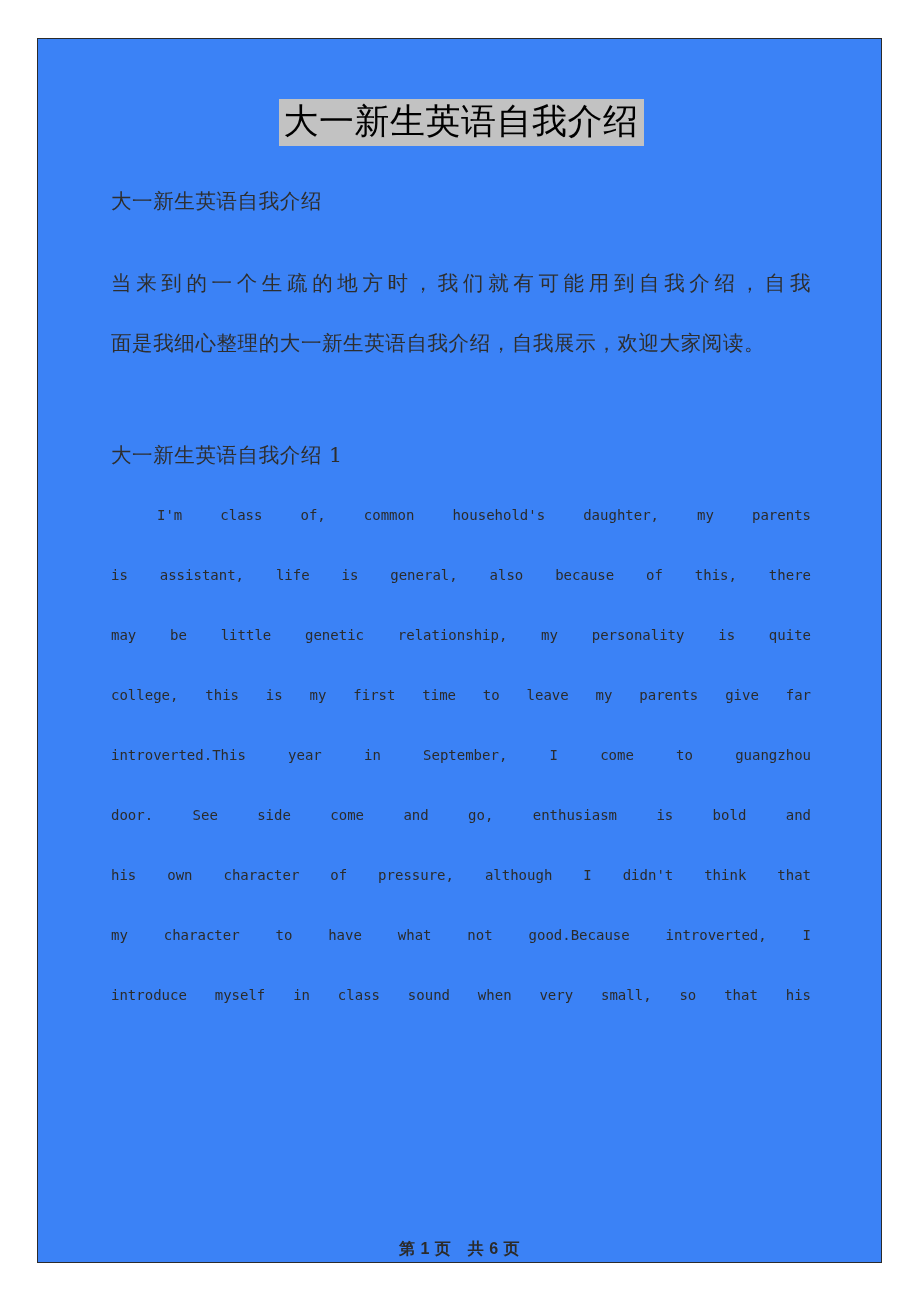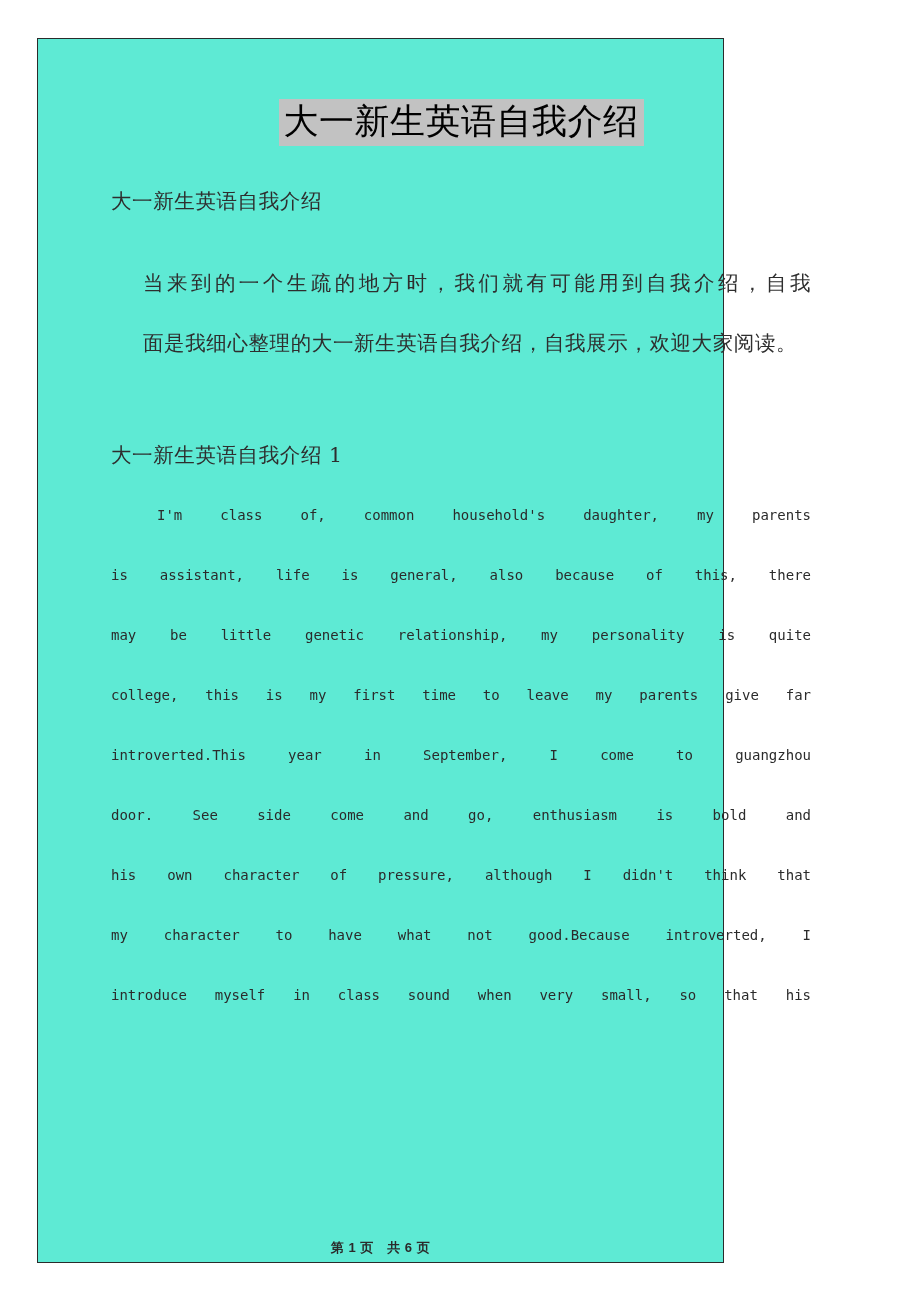--- a/index.html
+++ b/index.html
@@ -20,11 +20,11 @@
     position: absolute;
     left: 37px;
     top: 38px;
-    width: 687px;
+    width: 845px;
     height: 1225px;
     border: 1.6px solid #2b2b2b;
     box-sizing: border-box;
-    background: #5eead4;
+    background: #3b82f6;
   }
 
   .page-content {

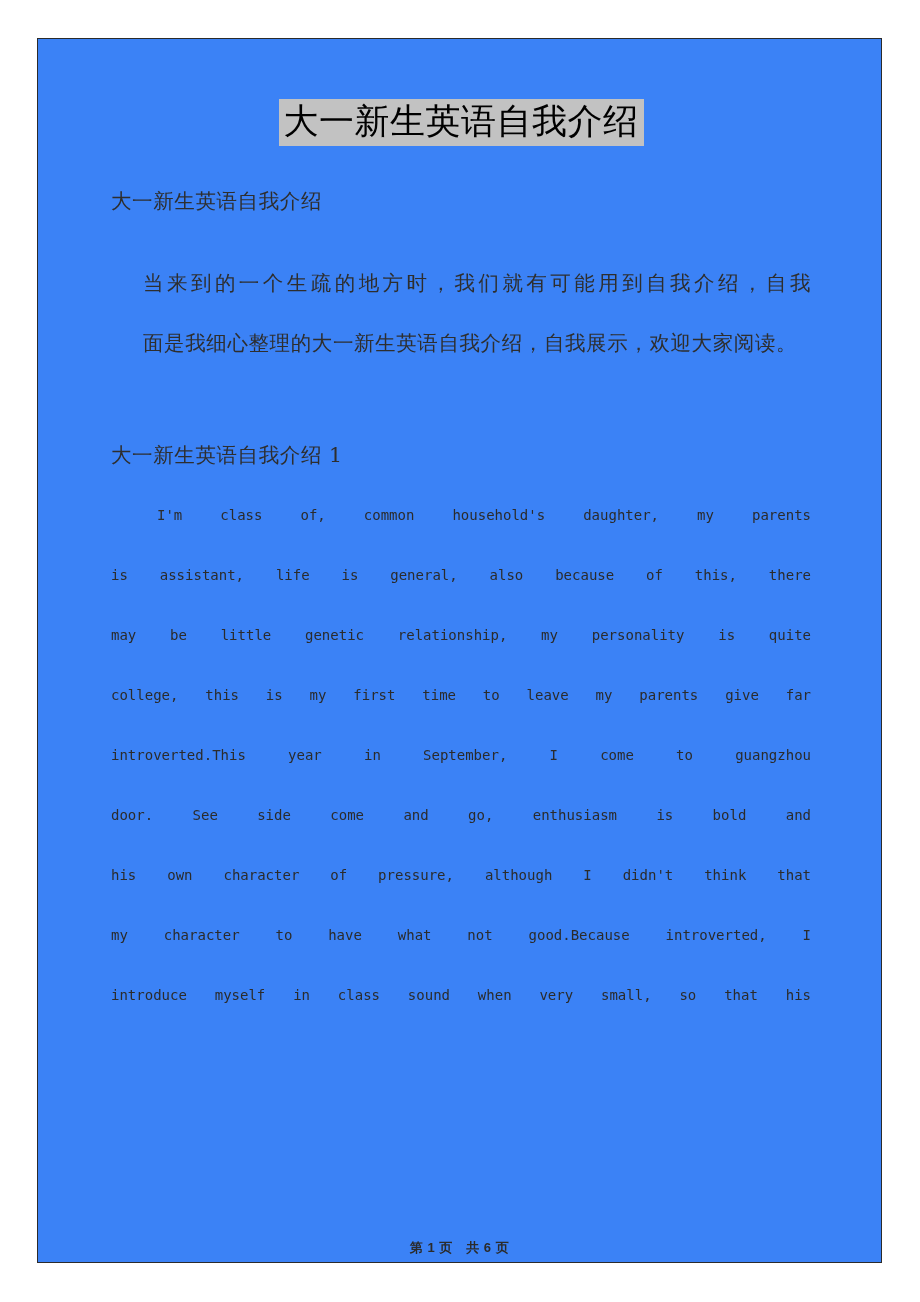--- a/index.html
+++ b/index.html
@@ -76,7 +76,6 @@
     height: 60px;
     line-height: 60px;
     text-align: justify;
-    margin-left: 32px;
   }
   .cn-line.justify {
     text-align: justify;

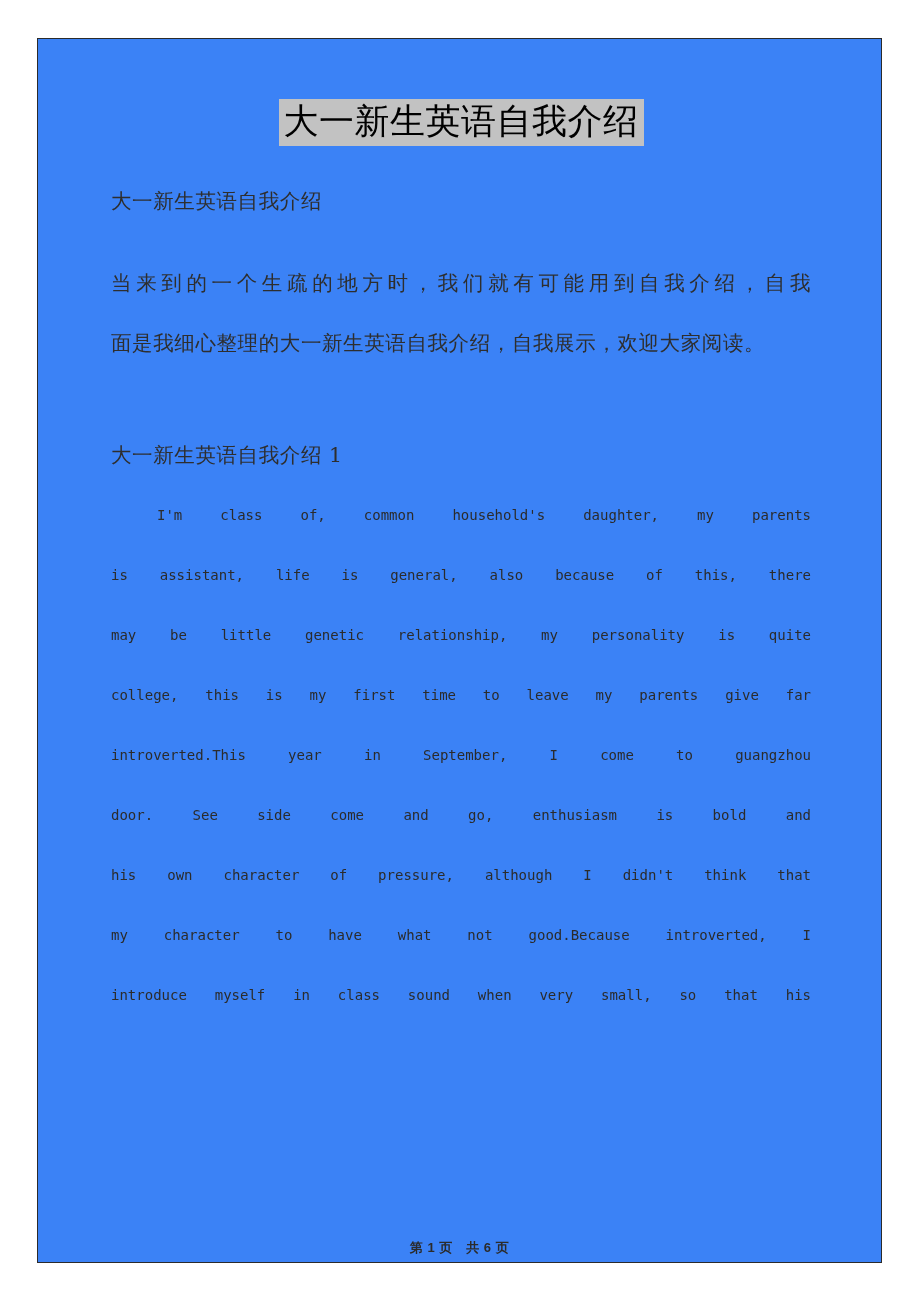--- a/index.html
+++ b/index.html
@@ -124,7 +124,7 @@
     top: 1200px;
     text-align: center;
     font-family: "Liberation Sans", "DejaVu Sans", sans-serif;
-    font-size: 13px;
+    font-size: 16px;
     font-weight: bold;
     color: #2b2b2b;
     letter-spacing: 0.5px;

